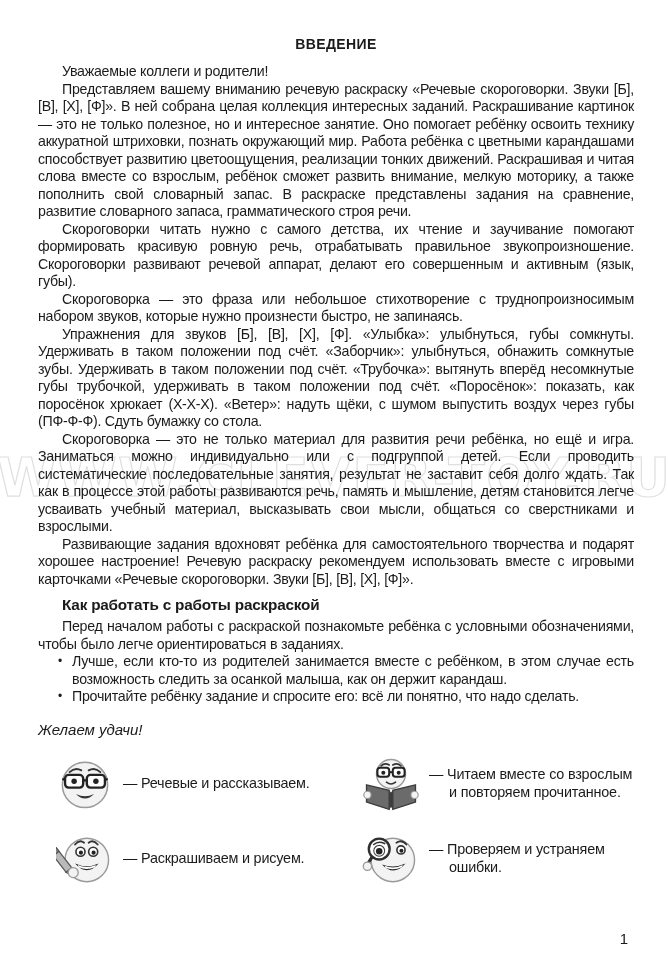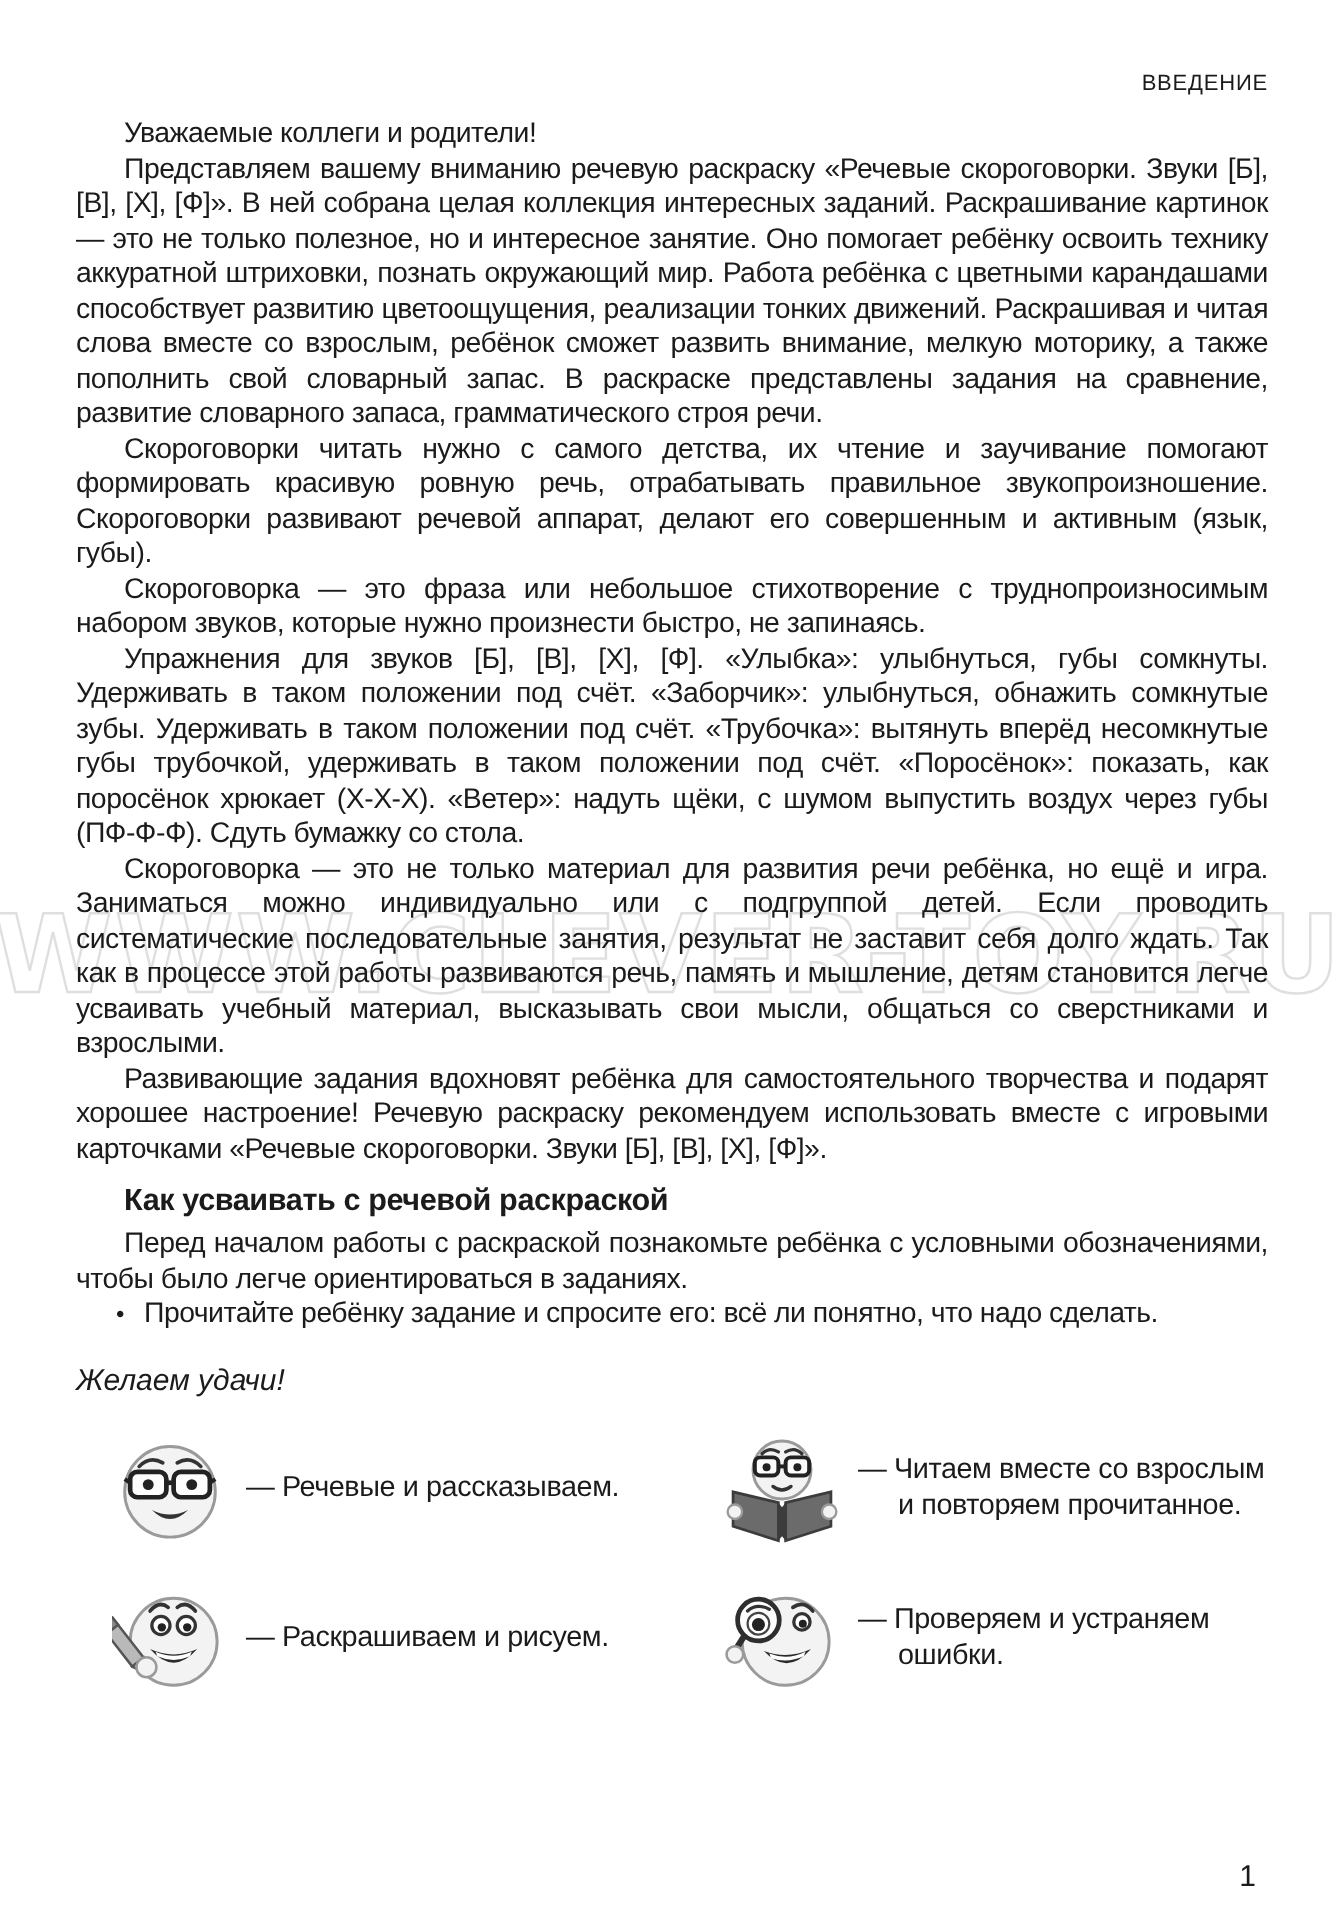--- a/index.html
+++ b/index.html
@@ -15,7 +15,7 @@
   }
   .content{position:absolute;left:38px;right:34px;top:36px;z-index:2;}
   .title{
-    font-size:11px;font-weight:400;text-align:right;margin:0 0 11px 0;
+    font-size:14px;font-weight:700;text-align:center;margin:0 0 11px 0;
     letter-spacing:0.4px;
   }
   p.body{

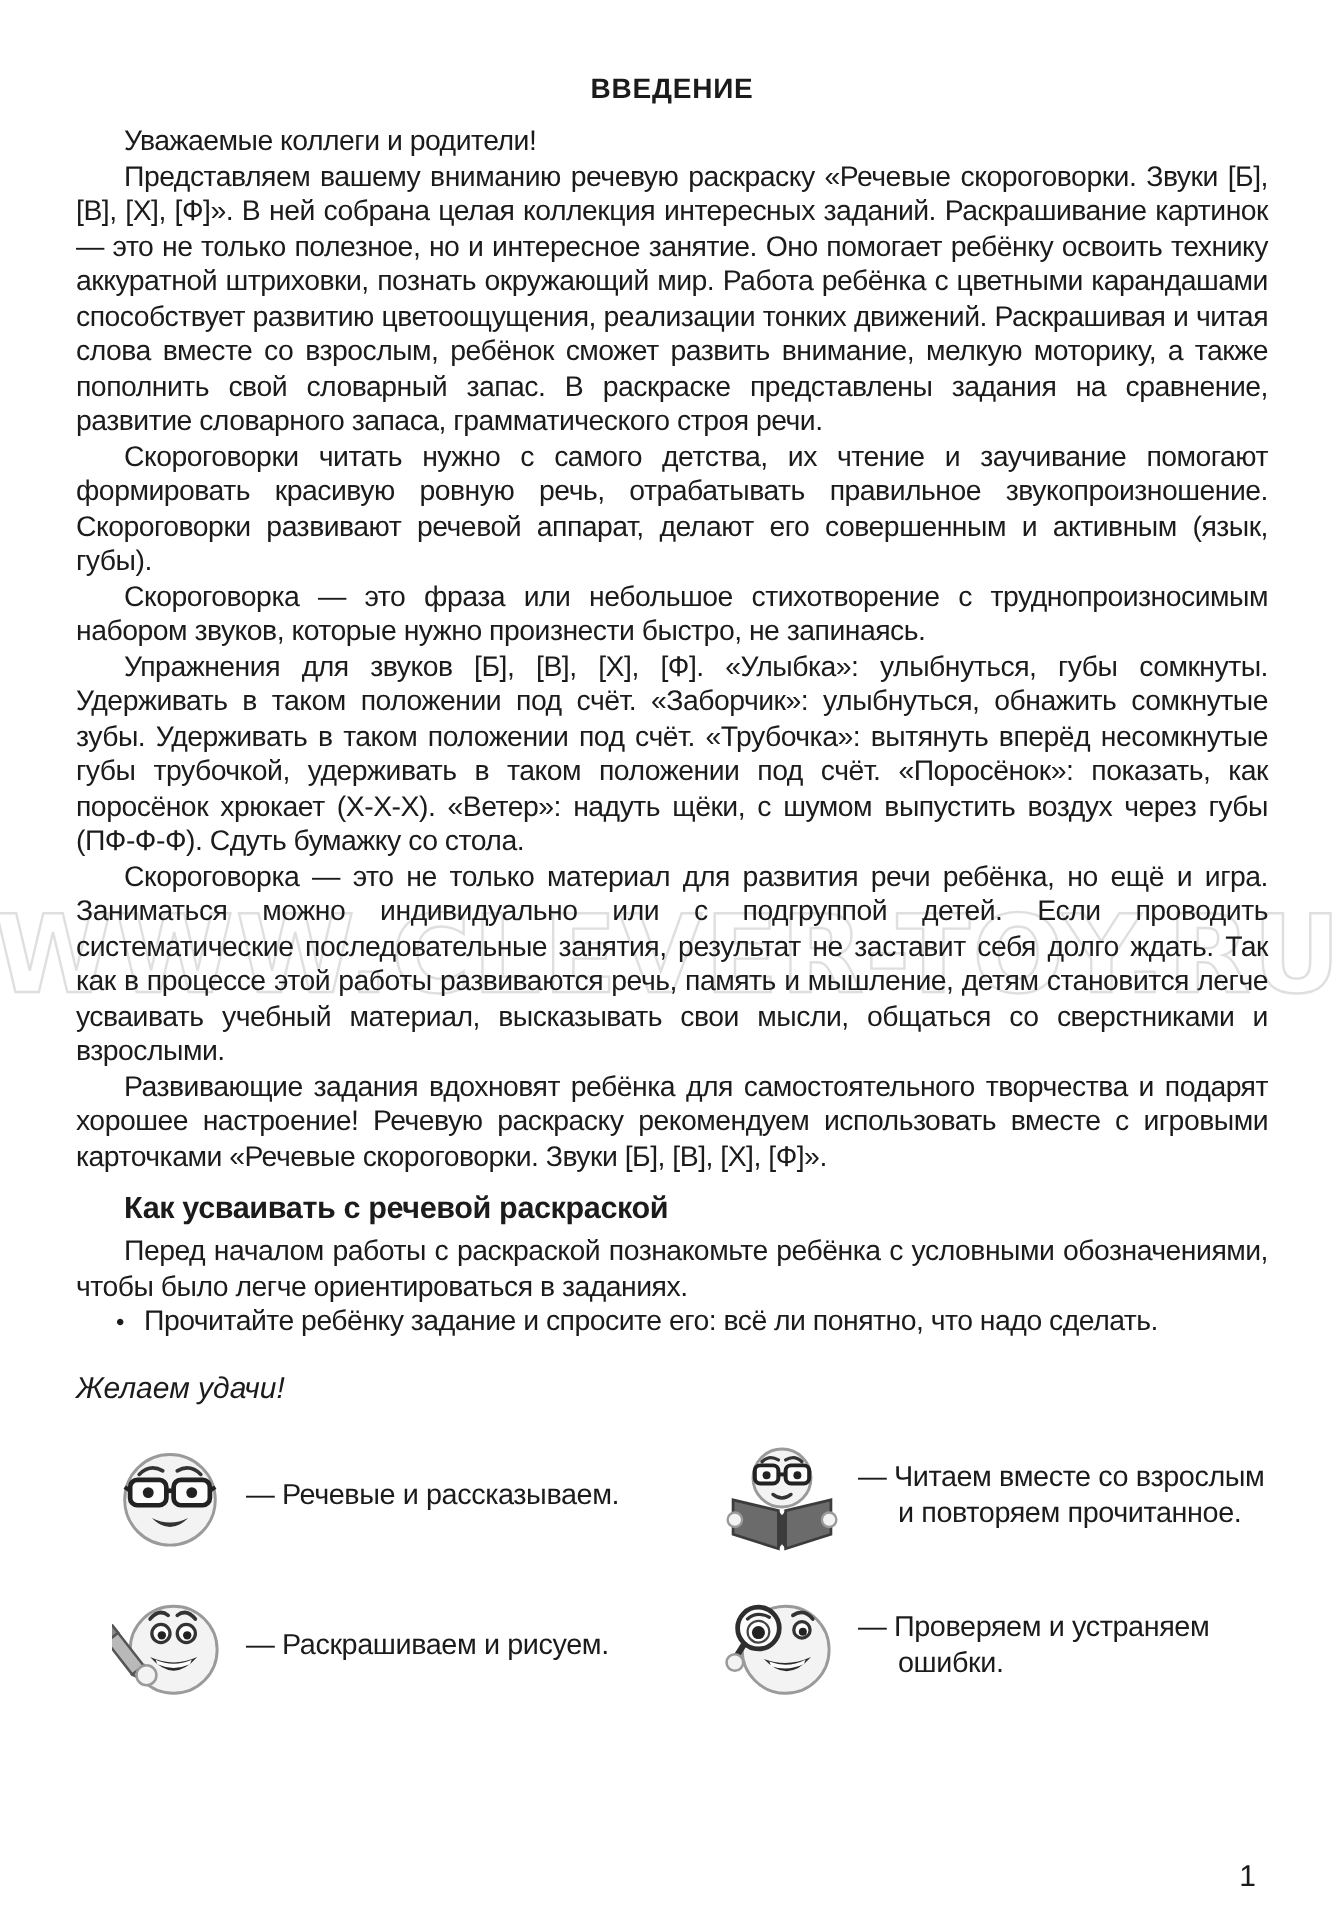--- a/index.html
+++ b/index.html
@@ -74,7 +74,7 @@
     <p class="body">Скороговорка — это не только материал для развития речи ребёнка, но ещё и игра. Заниматься можно индивидуально или с подгруппой детей. Если проводить систематические последовательные занятия, результат не заставит себя долго ждать. Так как в процессе этой работы развиваются речь, память и мышление, детям становится легче усваивать учебный материал, высказывать свои мысли, общаться со сверстниками и взрослыми.</p>
     <p class="body">Развивающие задания вдохновят ребёнка для самостоятельного творчества и подарят хорошее настроение! Речевую раскраску рекомендуем использовать вместе с игровыми карточками «Речевые скороговорки. Звуки [Б], [В], [Х], [Ф]».</p>
 
-    <h2 class="howto-heading">Как усваивать с речевой раскраской</h2>
+    <h2 class="howto-heading">Как работать с работы раскраской</h2>
     <p class="body">Перед началом работы с раскраской познакомьте ребёнка с условными обозначениями, чтобы было легче ориентироваться в заданиях.</p>
 
     <ul class="howto-list">

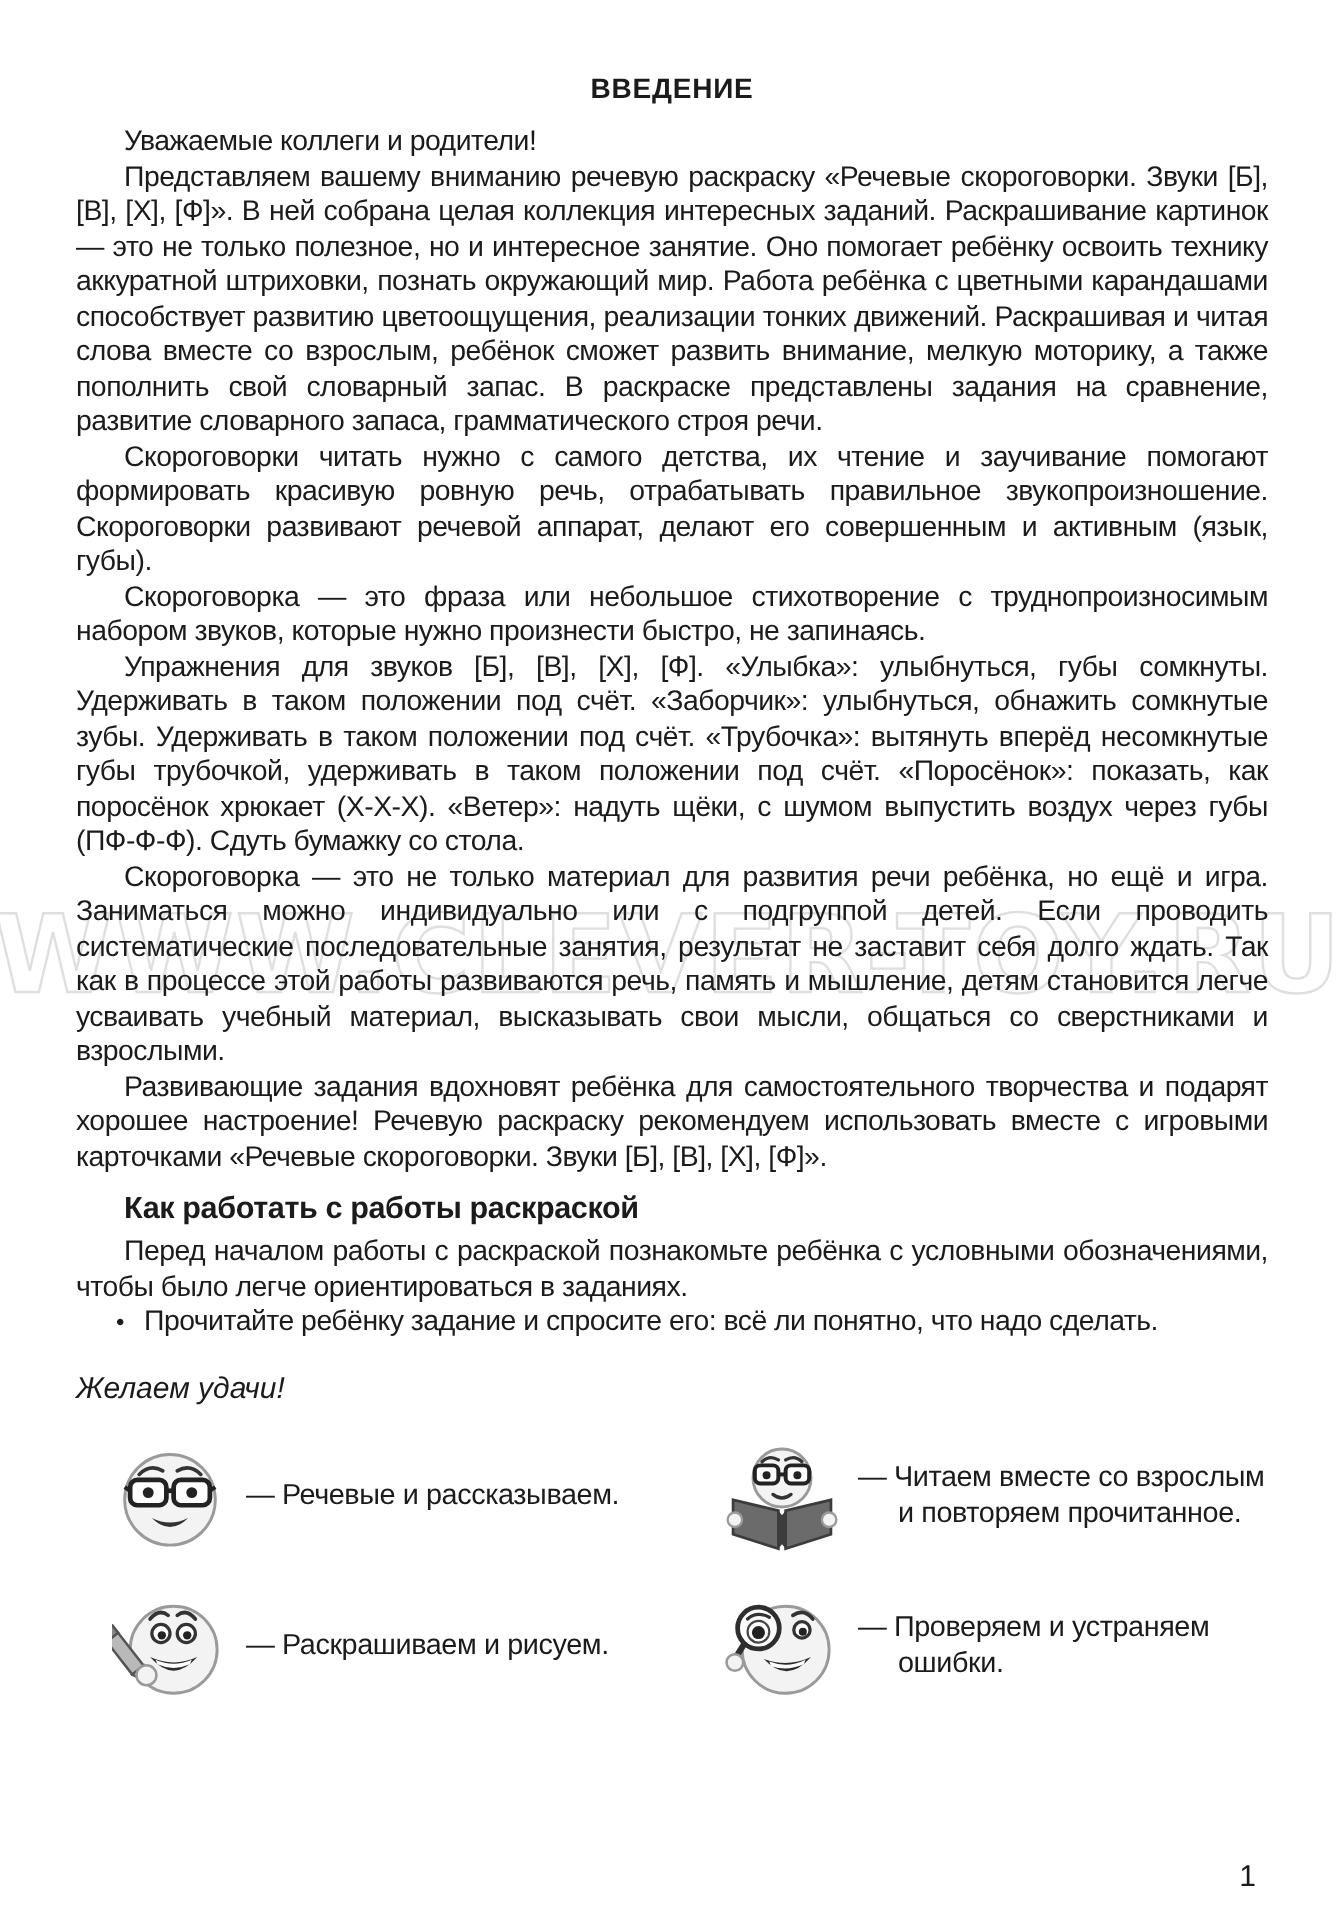--- a/index.html
+++ b/index.html
@@ -78,6 +78,7 @@
     <p class="body">Перед началом работы с раскраской познакомьте ребёнка с условными обозначениями, чтобы было легче ориентироваться в заданиях.</p>
 
     <ul class="howto-list">
+      <li>Лучше, если кто-то из родителей занимается вместе с ребёнком, в этом случае есть возможность следить за осанкой малыша, как он держит карандаш.</li>
       <li>Прочитайте ребёнку задание и спросите его: всё ли понятно, что надо сделать.</li>
     </ul>
 

